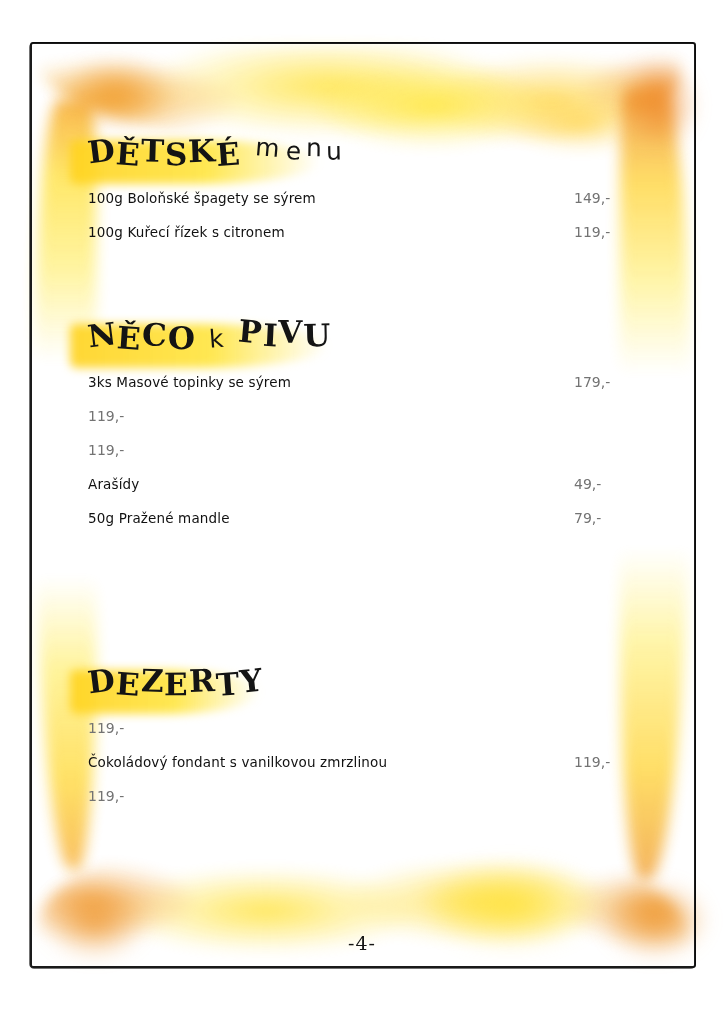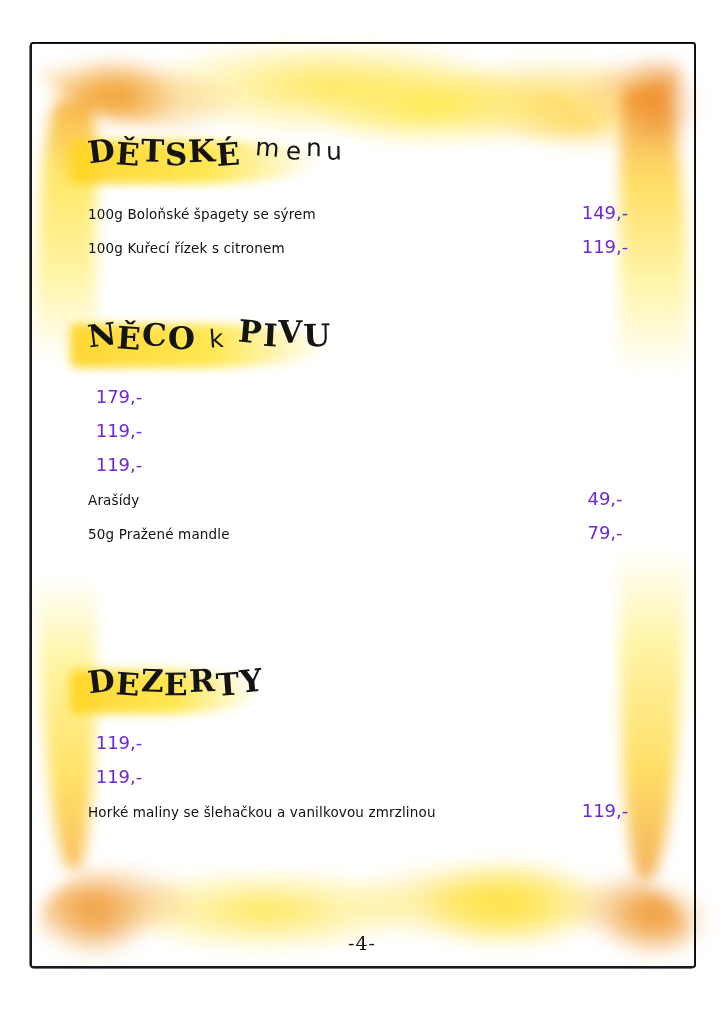--- a/index.html
+++ b/index.html
@@ -151,7 +151,7 @@
   }
 
   .items {
-    margin-top: 16px;
+    margin-top: 4px;
   }
   .item-row {
     display: flex;

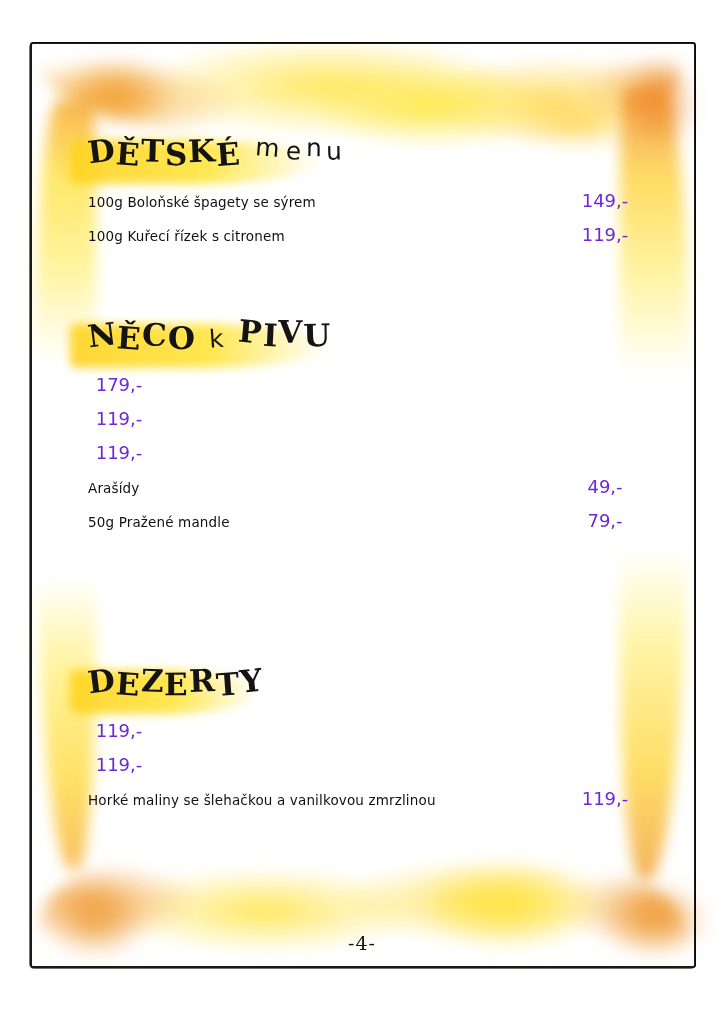--- a/index.html
+++ b/index.html
@@ -169,9 +169,9 @@
   .item-price {
     flex: 0 0 auto;
     width: 62px;
-    text-align: center;
-    font-size: 18px;
-    color: #6d28d9;
+    text-align: left;
+    font-size: 14px;
+    color: #737373;
   }
 
   

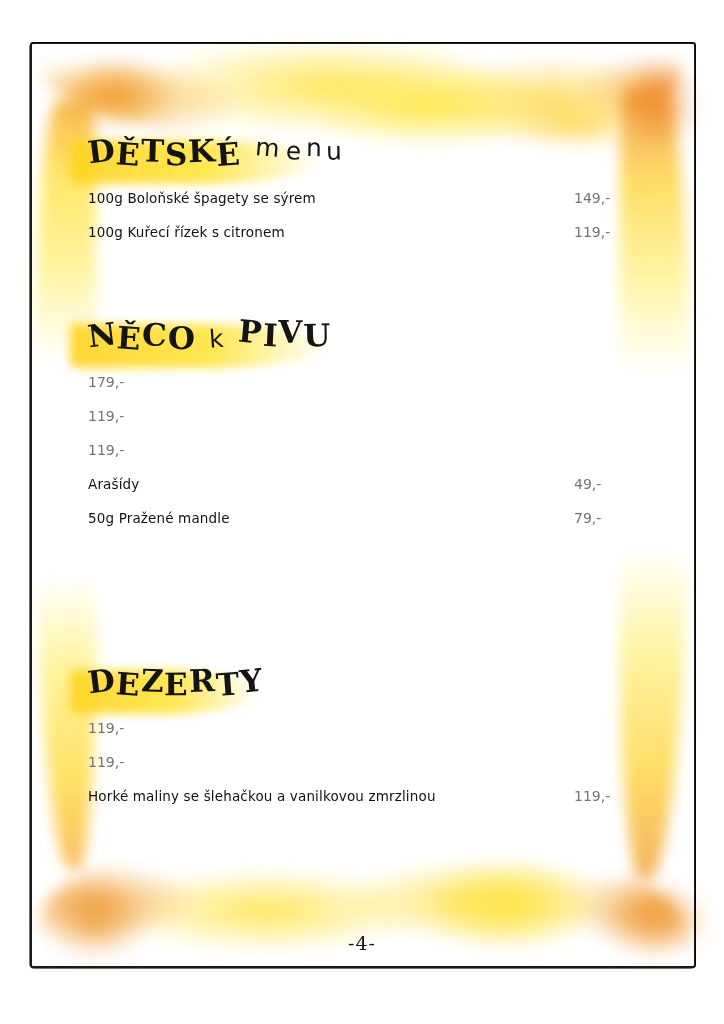--- a/index.html
+++ b/index.html
@@ -232,6 +232,7 @@
       </div>
       <div class="items">
         <div class="item-row">
+          <span class="item-name">3ks Masové topinky se sýrem</span>
           <span class="item-price">179,-</span>
         </div>
         <div class="item-row">

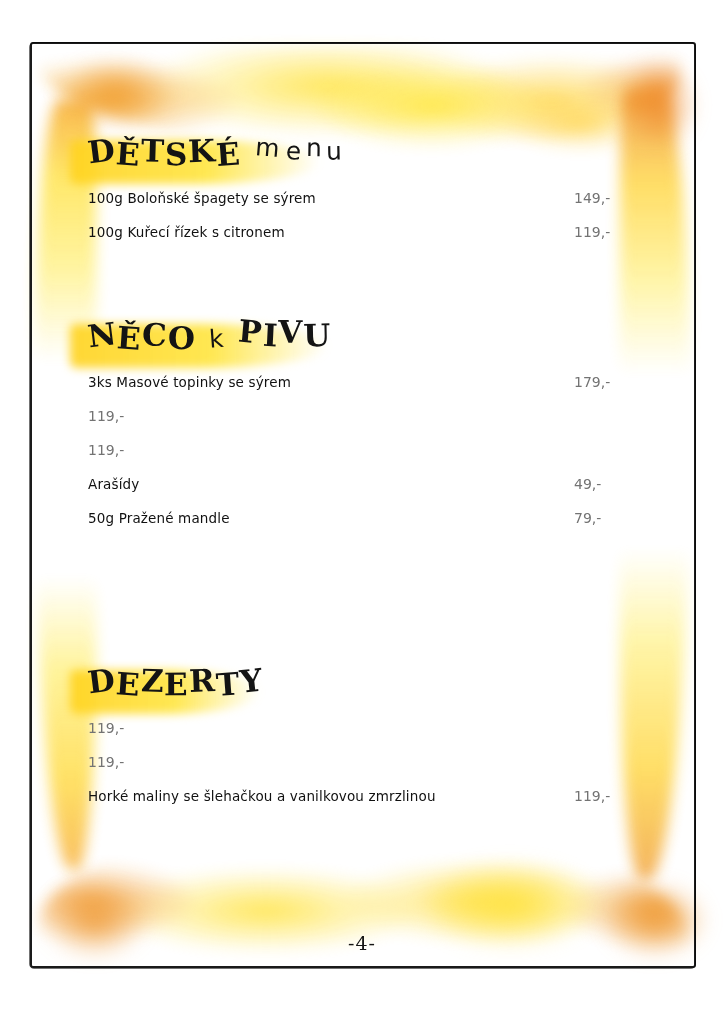--- a/index.html
+++ b/index.html
@@ -262,6 +262,7 @@
           <span class="item-price">119,-</span>
         </div>
         <div class="item-row">
+          <span class="item-name">Čokoládový fondant s vanilkovou zmrzlinou</span>
           <span class="item-price">119,-</span>
         </div>
         <div class="item-row">

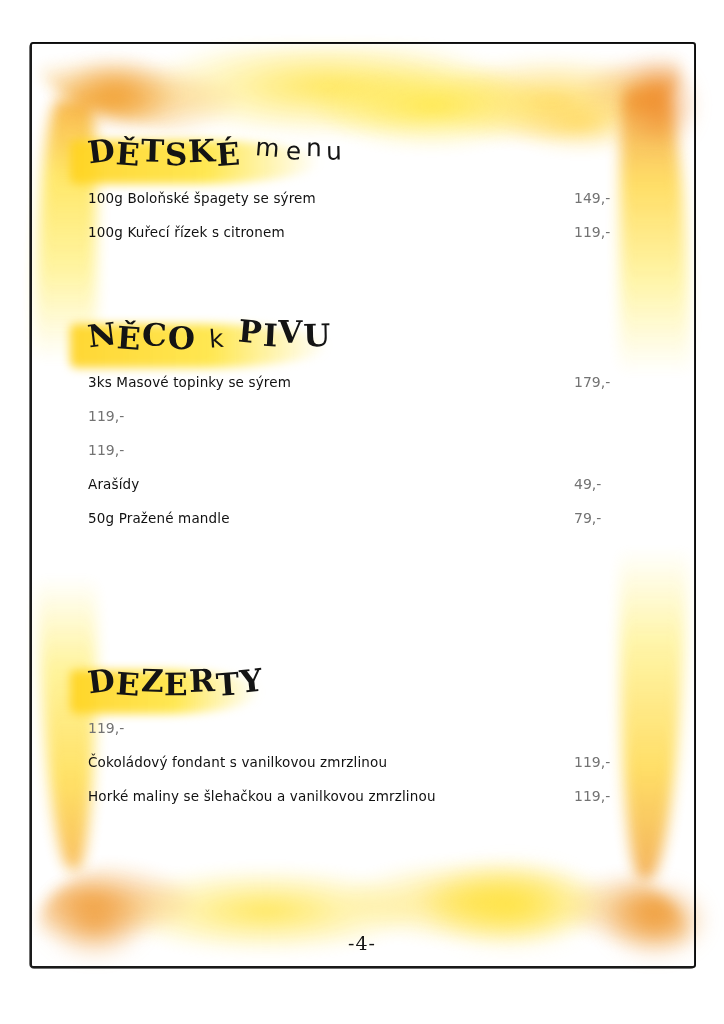--- a/index.html
+++ b/index.html
@@ -266,7 +266,6 @@
           <span class="item-price">119,-</span>
         </div>
         <div class="item-row">
-          <span class="item-name">Horké maliny se šlehačkou a vanilkovou zmrzlinou</span>
           <span class="item-price">119,-</span>
         </div>
       </div>

